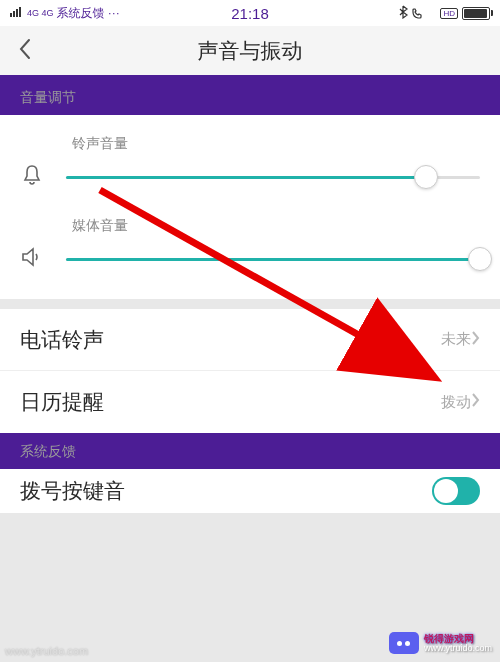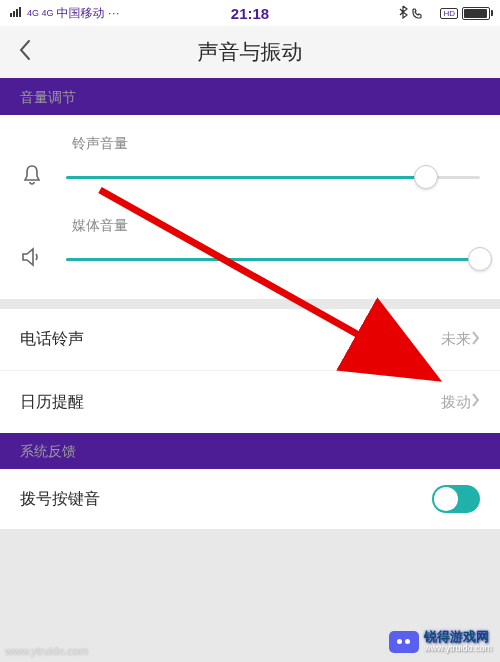--- a/index.html
+++ b/index.html
@@ -178,7 +178,7 @@
         </svg>
     </span>
     <span class="signal-4g">4G 4G</span>
-    <span>中国移动 ···</span>
+    <span>系统反馈 ···</span>
   </div>
   <div class="status-center">21:18</div>
   <div class="status-right">

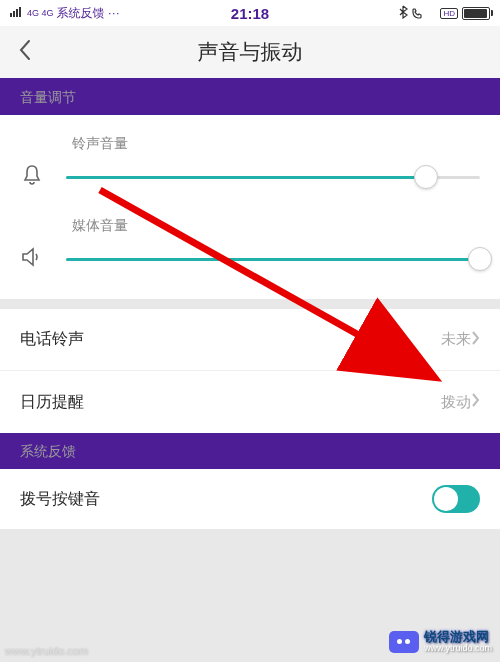--- a/index.html
+++ b/index.html
@@ -23,7 +23,7 @@
     }
     .status-left { display: flex; align-items: center; gap: 3px; }
     .status-right { display: flex; align-items: center; gap: 4px; }
-    .status-center { position: absolute; left: 50%; transform: translateX(-50%); font-weight: 700; font-size: 15px; }
+    .status-center { position: absolute; left: 50%; transform: translateX(-50%); font-weight: 400; font-size: 15px; }
     .signal-4g { font-size: 9px; line-height: 8px; }
     .signal { display: inline-block; }
     .battery {

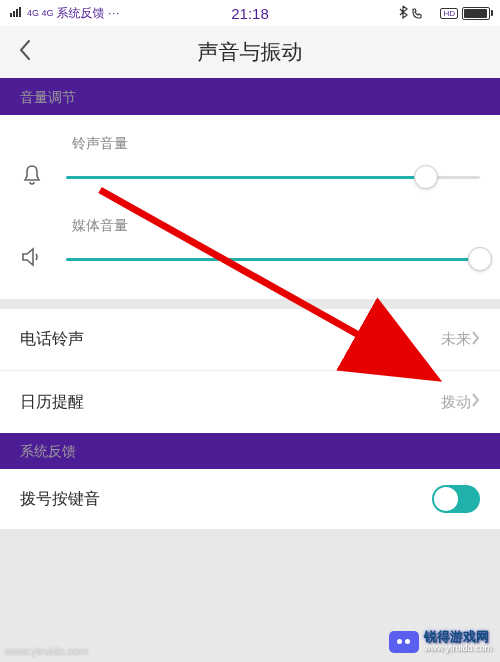--- a/index.html
+++ b/index.html
@@ -40,7 +40,7 @@
       display: flex;
       align-items: center;
       position: relative;
-      border-bottom: 1px solid #4c1d95;
+      border-bottom: 4px solid #4c1d95;
     }
     .back-btn { padding: 0 18px; color: #555; }
     .nav-title {

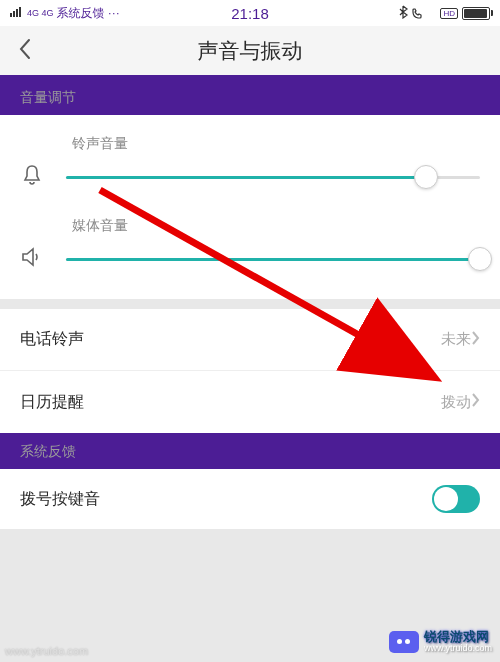--- a/index.html
+++ b/index.html
@@ -101,7 +101,7 @@
       padding: 0 20px;
       border-bottom: 1px solid #eee;
     }
-    .list-label { font-size: 16px; color: #2a2a2a; }
+    .list-label { font-size: 21px; color: #2a2a2a; }
     .list-right { display: flex; align-items: center; gap: 0; }
     .list-value { font-size: 15px; color: #aaa; }
     .chevron { color: #bbb; }

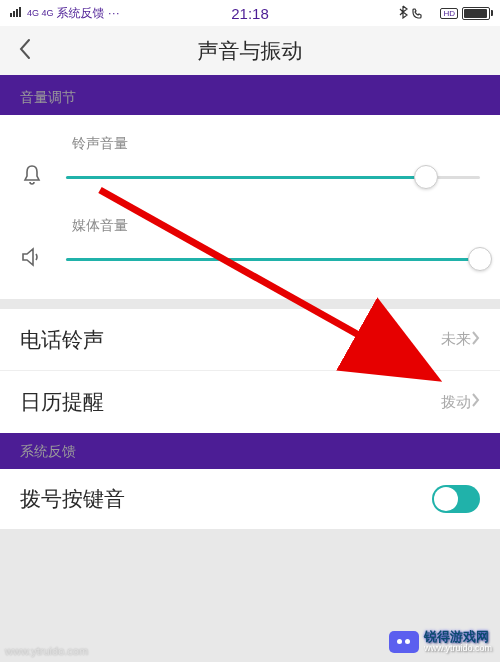--- a/index.html
+++ b/index.html
@@ -108,7 +108,7 @@
 
     .toggle-row {
       background: #fff;
-      height: 60px;
+      height: 44px;
       display: flex;
       align-items: center;
       justify-content: space-between;

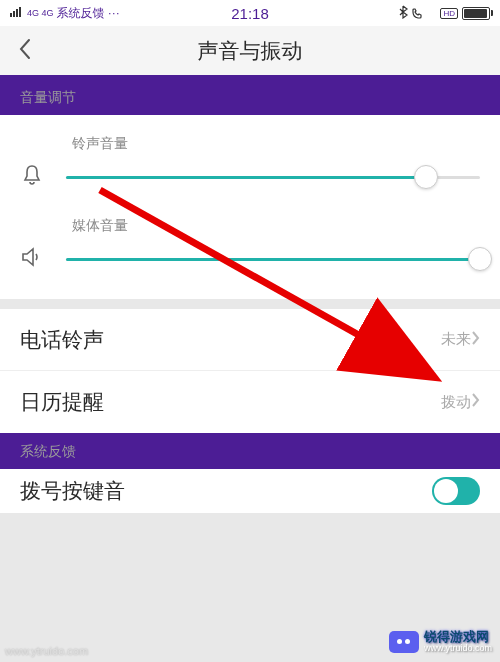--- a/index.html
+++ b/index.html
@@ -160,7 +160,7 @@
       gap: 3px;
     }
     .wm-dot { width: 5px; height: 5px; background: #fff; border-radius: 50%; }
-    .wm-text { font-size: 13px; font-weight: bold; text-shadow: 0 0 3px #5b5fef, 1px 1px 2px rgba(0,0,0,0.5); color: #0c4a6e; }
+    .wm-text { font-size: 10px; font-weight: bold; text-shadow: 0 0 3px #5b5fef, 1px 1px 2px rgba(0,0,0,0.5); color: #be185d; }
     .wm-url { font-size: 9px; color: #fff; text-shadow: 1px 1px 2px rgba(0,0,0,0.5); }
     .wm-col { display: flex; flex-direction: column; line-height: 1.1; }
   </style>

